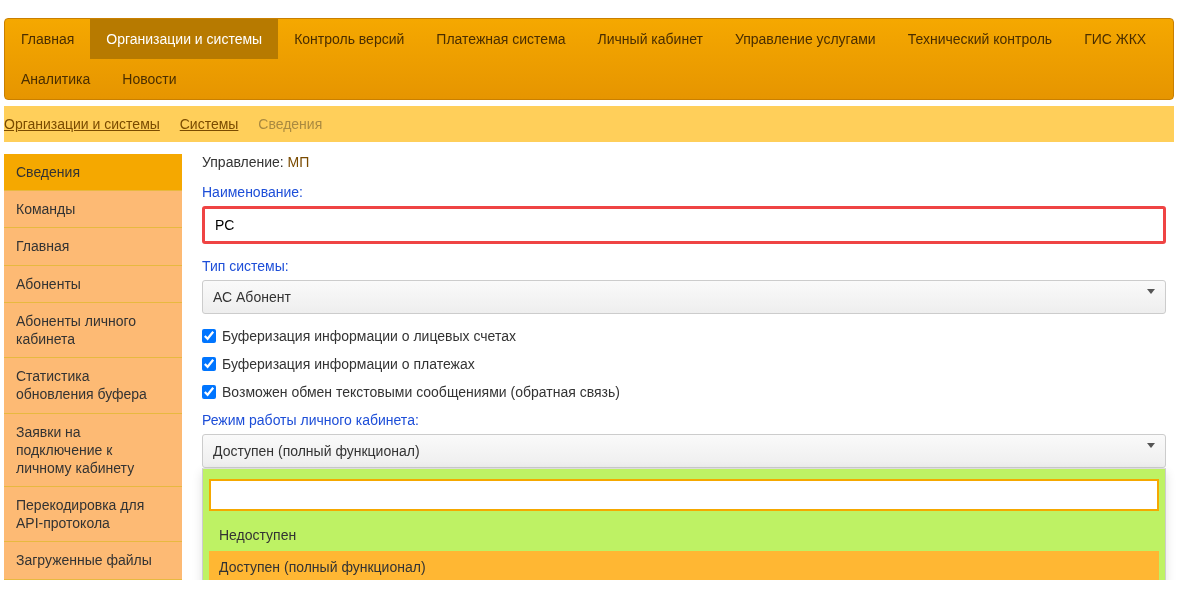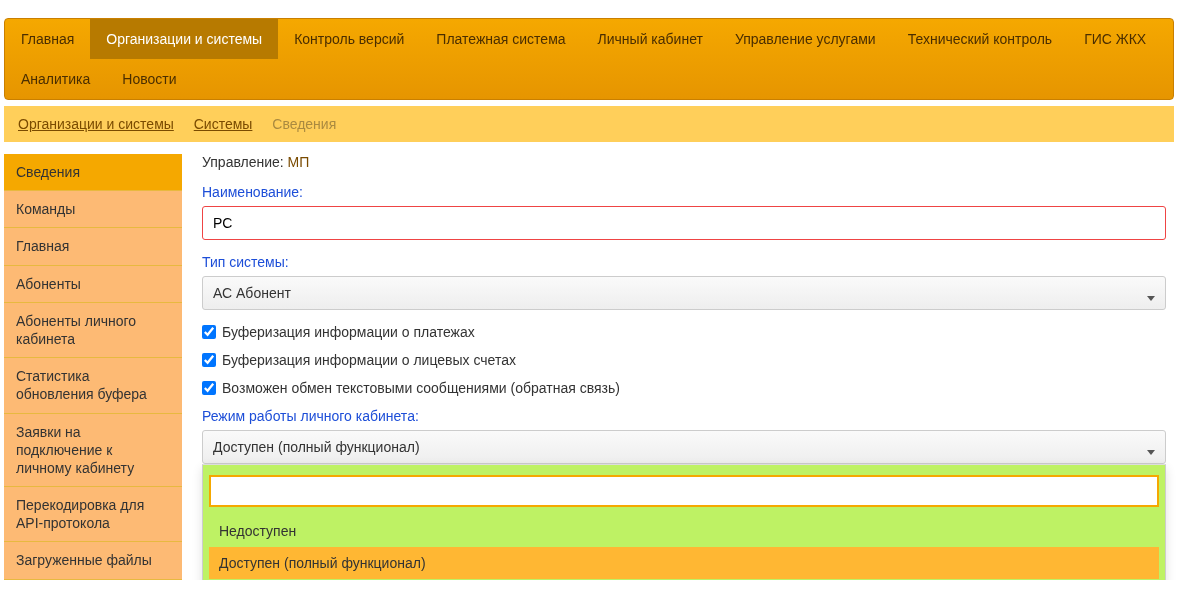--- a/index.html
+++ b/index.html
@@ -27,7 +27,7 @@
 
   .breadcrumb {
     background: #ffcf5a;
-    padding: 10px 14px;
+    padding: 10px 0;
     margin: 6px 4px 0 4px;
     font-size: 14px;
   }

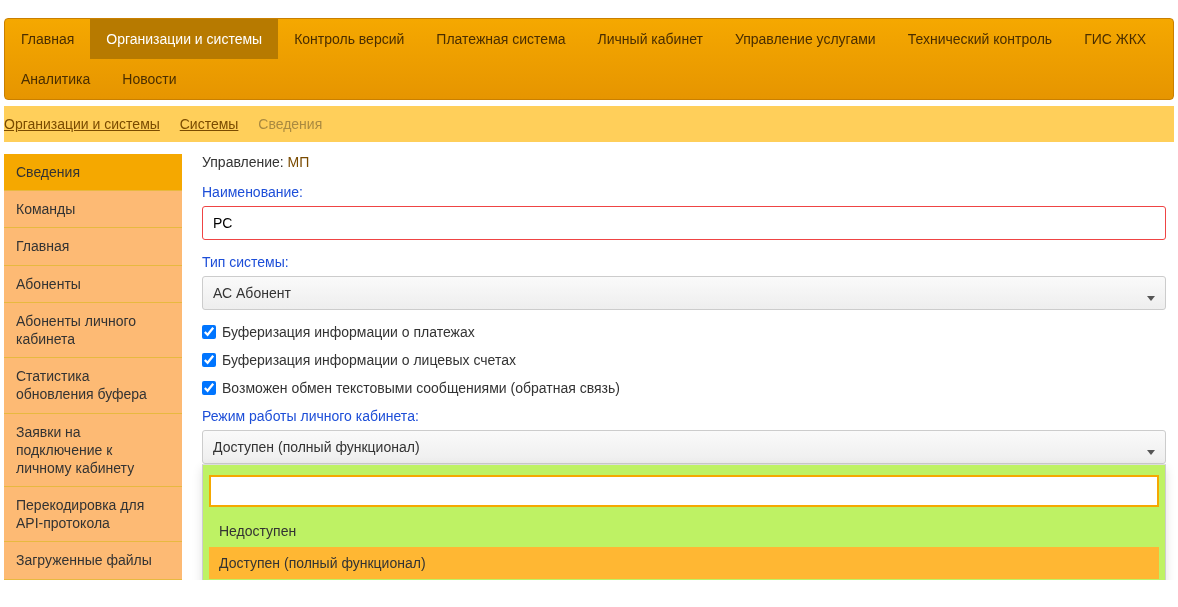--- a/index.html
+++ b/index.html
@@ -57,7 +57,7 @@
   .text-input {
     width: 100%;
     padding: 8px 10px;
-    border: 1px solid #ef4444;
+    border: 3px solid #ef4444;
     border-radius: 3px;
     font-size: 14px;
     background: #fff;

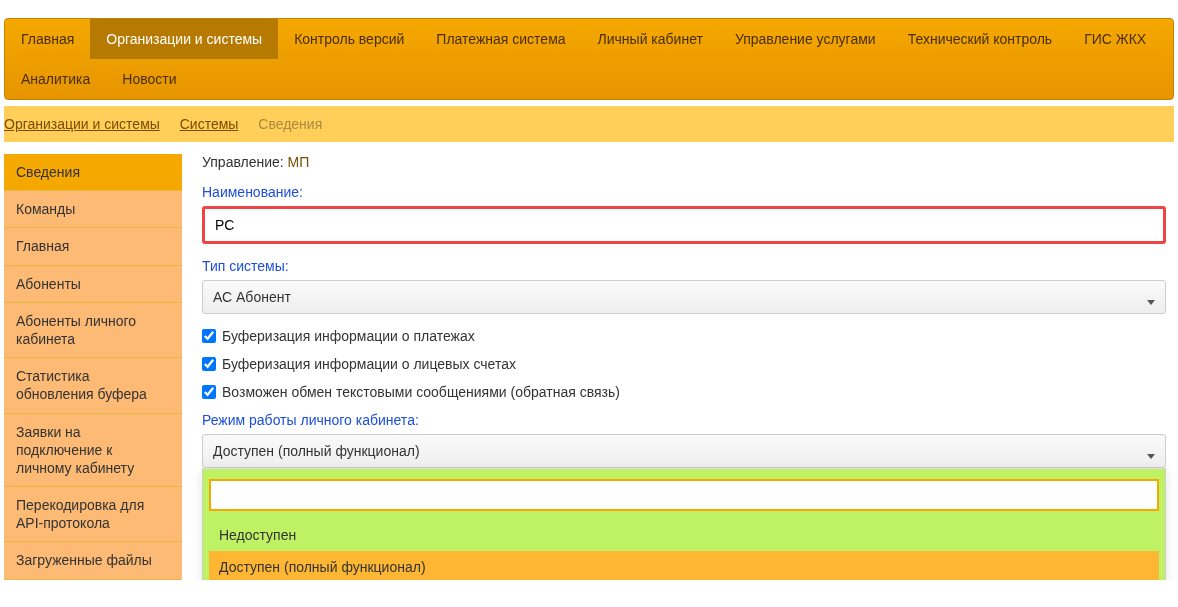--- a/index.html
+++ b/index.html
@@ -72,7 +72,7 @@
     font-size: 14px;
     display: flex;
     justify-content: space-between;
-    align-items: flex-end;
+    align-items: flex-start;
     cursor: pointer;
   }
   .caret {

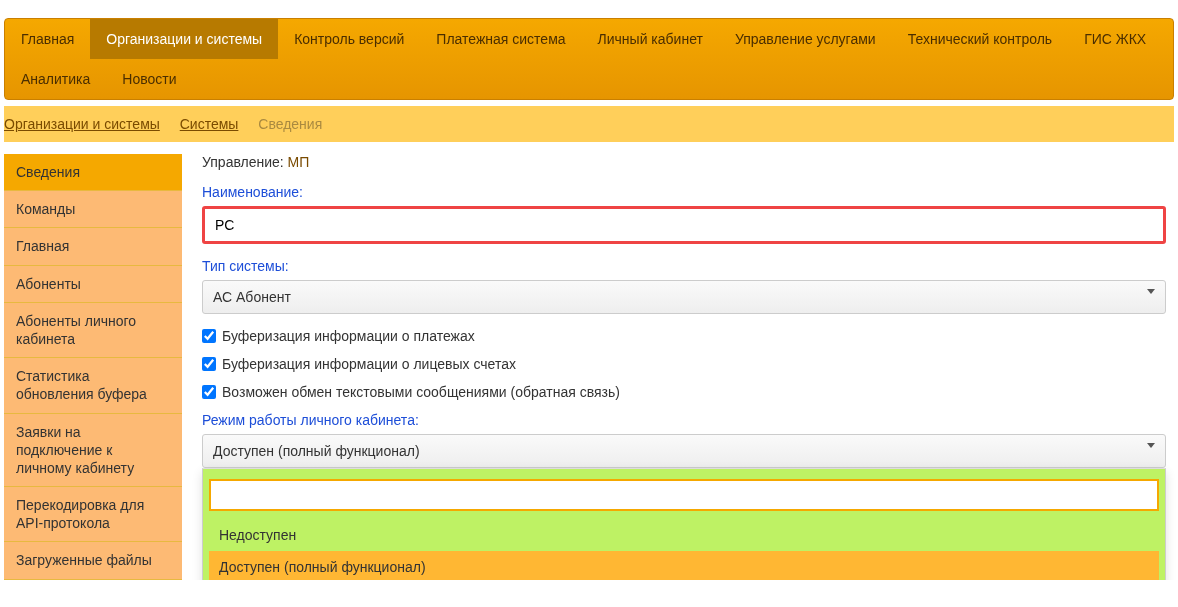--- a/index.html
+++ b/index.html
@@ -172,11 +172,11 @@
 
     <div class="chk-row">
       <input type="checkbox" checked="" style="">
-      <span>Буферизация информации о платежах</span>
+      <span>Буферизация информации о лицевых счетах</span>
     </div>
     <div class="chk-row">
       <input type="checkbox" checked="" style="">
-      <span>Буферизация информации о лицевых счетах</span>
+      <span>Буферизация информации о платежах</span>
     </div>
     <div class="chk-row">
       <input type="checkbox" checked="" style="">

